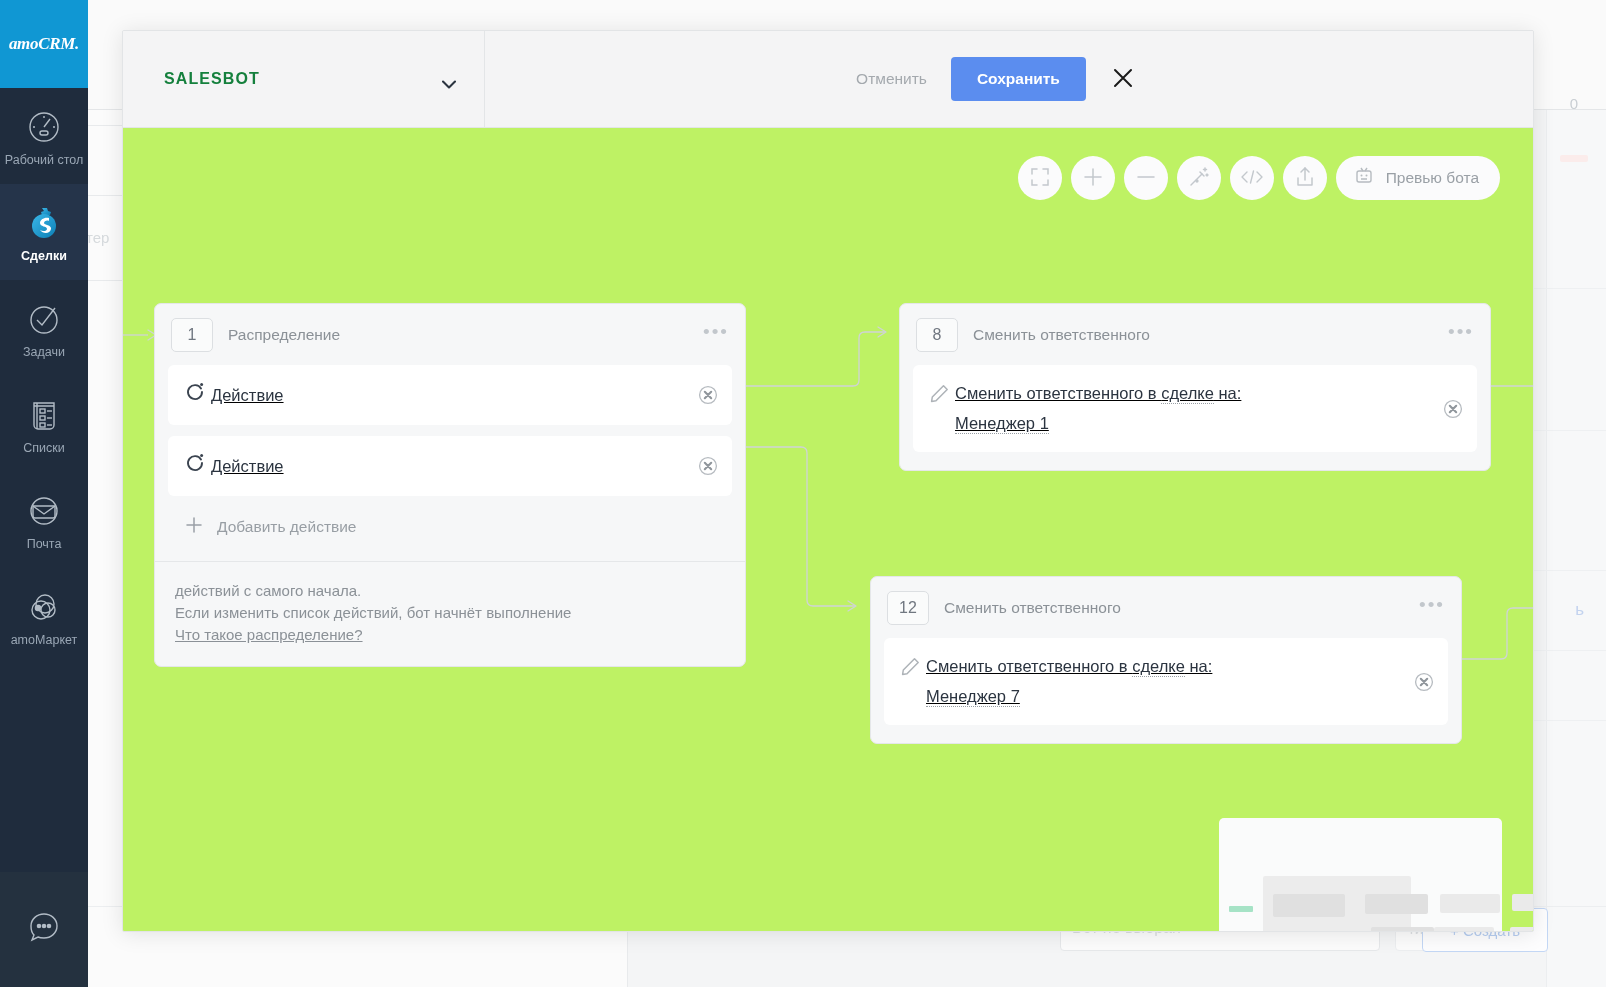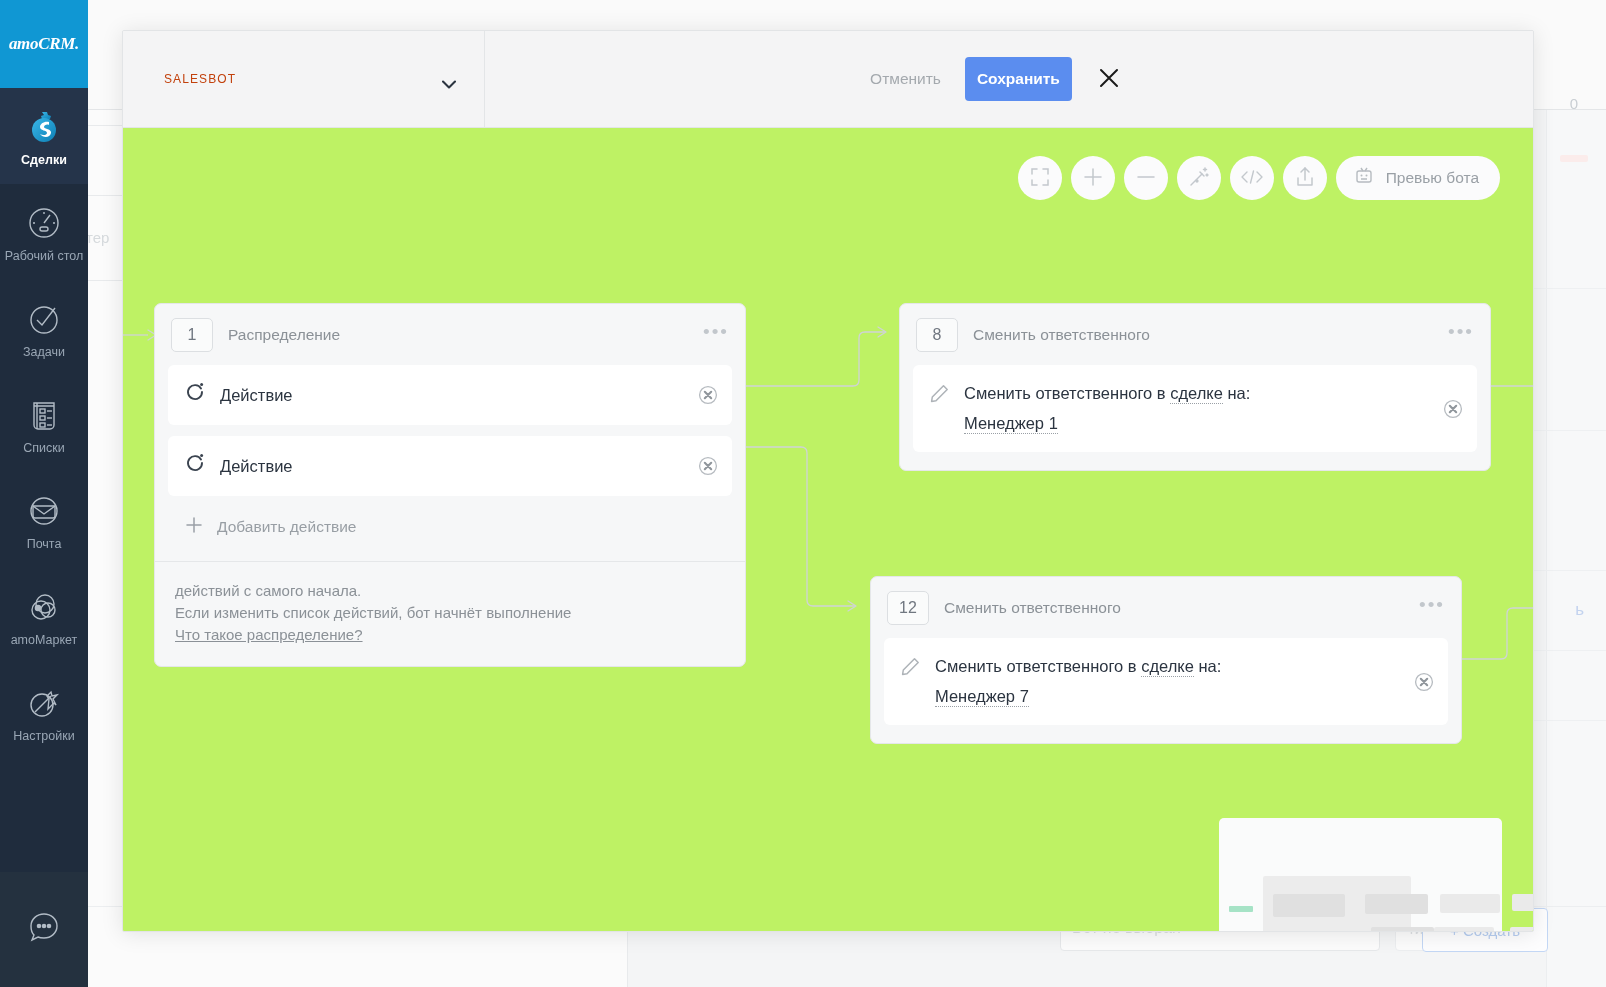--- a/index.html
+++ b/index.html
@@ -135,8 +135,8 @@
     cursor: pointer;
   }
   .bot-select .name {
-    font-size: 12px; font-weight: normal; letter-spacing: 1.1px;
-    color: #c2410c;
+    font-size: 16px; font-weight: bold; letter-spacing: 1.1px;
+    color: #15803d;
   }
   .chev {
     width: 14px; height: 9px;

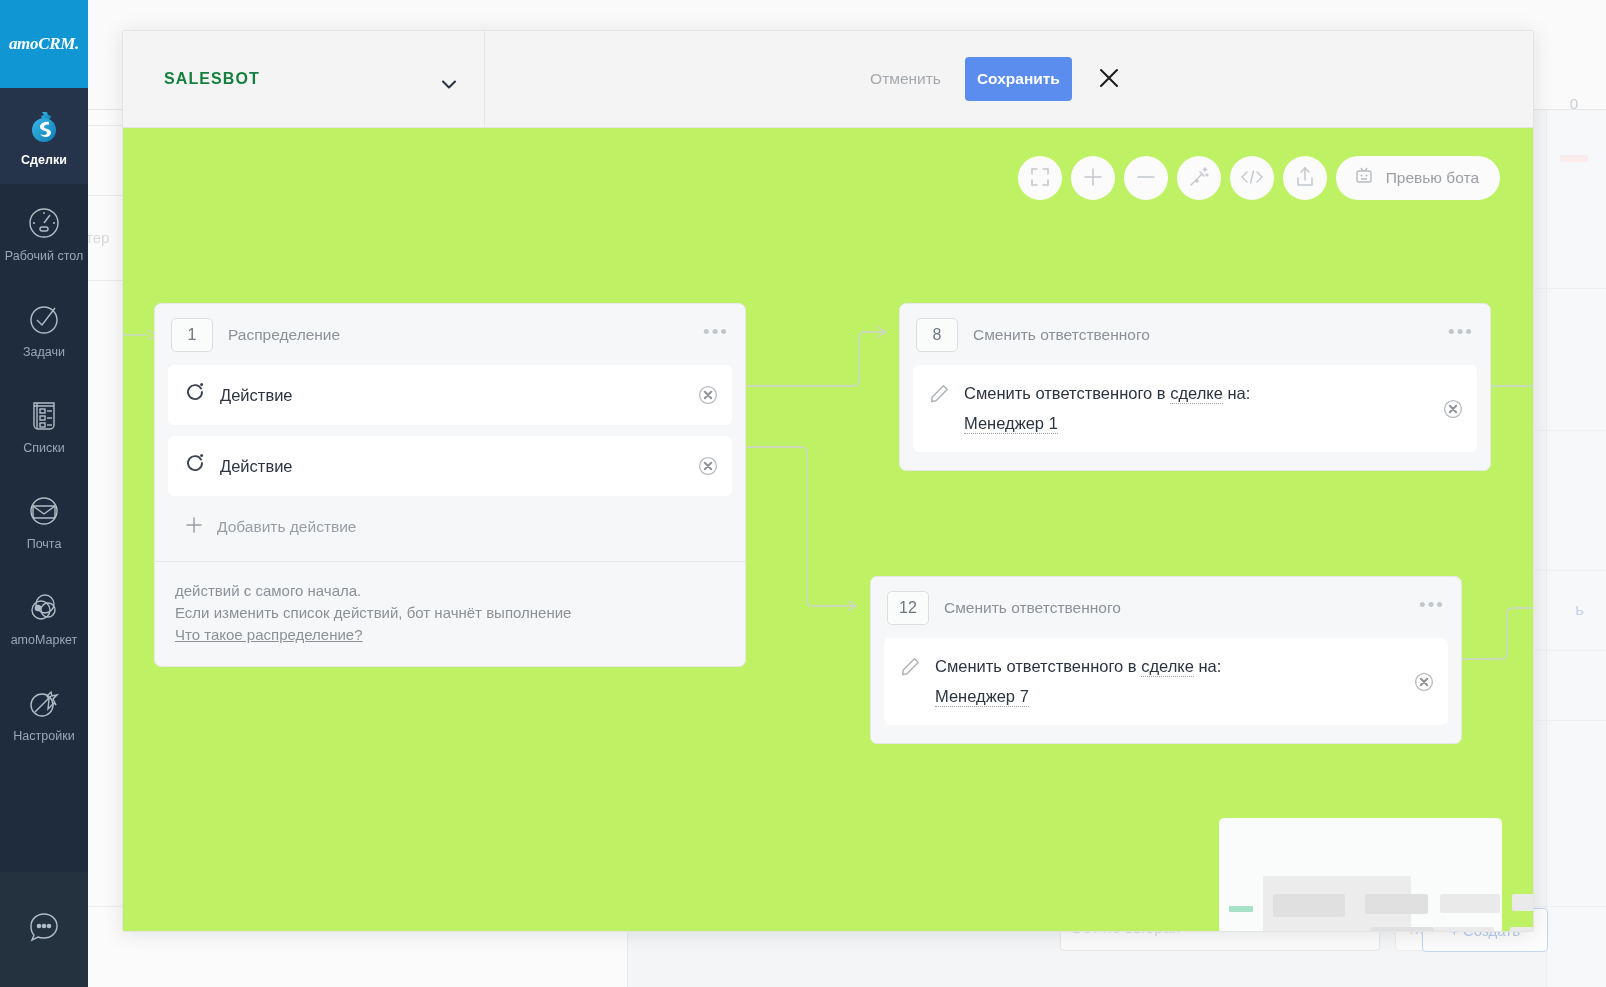--- a/index.html
+++ b/index.html
@@ -152,7 +152,7 @@
   .btn-save {
     background: #5b8def; color: #fff; border: none;
     font-size: 15.5px; font-weight: bold;
-    padding: 13px 12px; border-radius: 4px; cursor: pointer;
+    padding: 13px 26px; border-radius: 4px; cursor: pointer;
     font-family: inherit;
   }
   .btn-close {

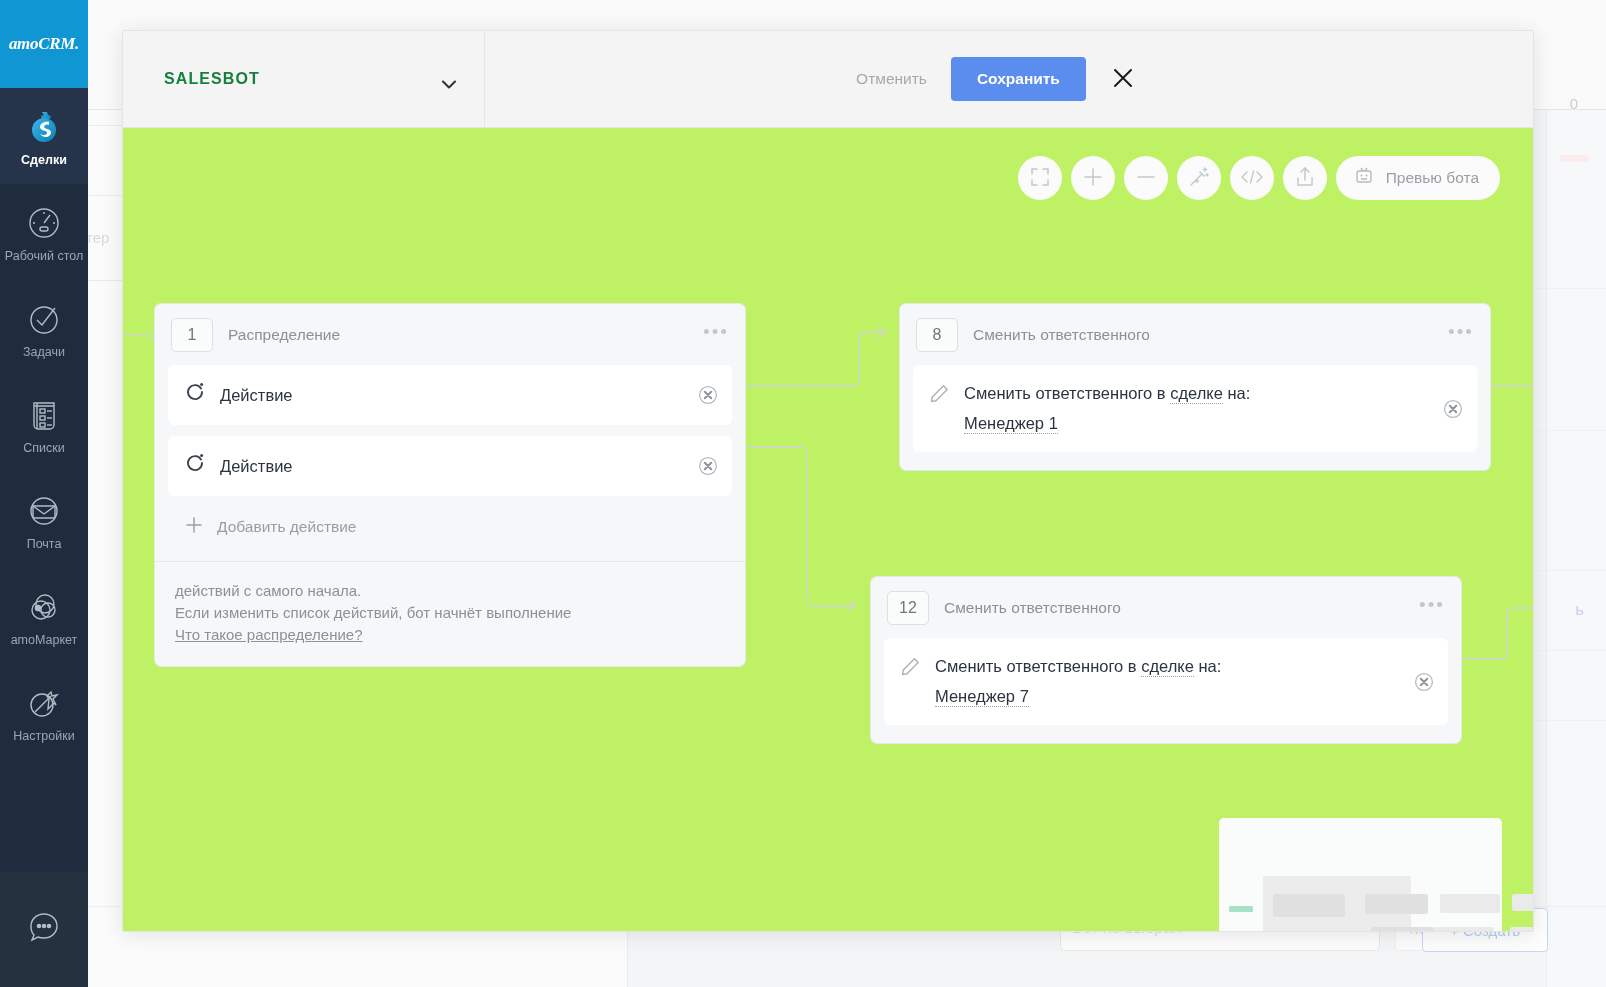--- a/index.html
+++ b/index.html
@@ -302,6 +302,18 @@
       <span class="logo-text">amoCRM.</span>
     </div>
 
+    <div class="nav-item">
+      <span class="ico">
+        <svg width="40" height="40" viewBox="0 0 40 40" fill="none" stroke="#b2bcc6" stroke-width="1.4">
+          <circle cx="20" cy="20" r="14"></circle>
+          <path d="M20 20 L26 12"></path>
+          <rect x="16" y="24" width="8" height="4" rx="2"></rect>
+          <path d="M9 20h2M29 20h2M20 9v2"></path>
+        </svg>
+      </span>
+      <span class="lbl">Рабочий стол</span>
+    </div>
+
     <div class="nav-item active">
       <span class="ico">
         <svg width="40" height="40" viewBox="0 0 40 40">
@@ -317,18 +329,6 @@
         </svg>
       </span>
       <span class="lbl">Сделки</span>
-    </div>
-
-    <div class="nav-item">
-      <span class="ico">
-        <svg width="40" height="40" viewBox="0 0 40 40" fill="none" stroke="#b2bcc6" stroke-width="1.4">
-          <circle cx="20" cy="20" r="14"></circle>
-          <path d="M20 20 L26 12"></path>
-          <rect x="16" y="24" width="8" height="4" rx="2"></rect>
-          <path d="M9 20h2M29 20h2M20 9v2"></path>
-        </svg>
-      </span>
-      <span class="lbl">Рабочий стол</span>
     </div>
 
     <div class="nav-item">

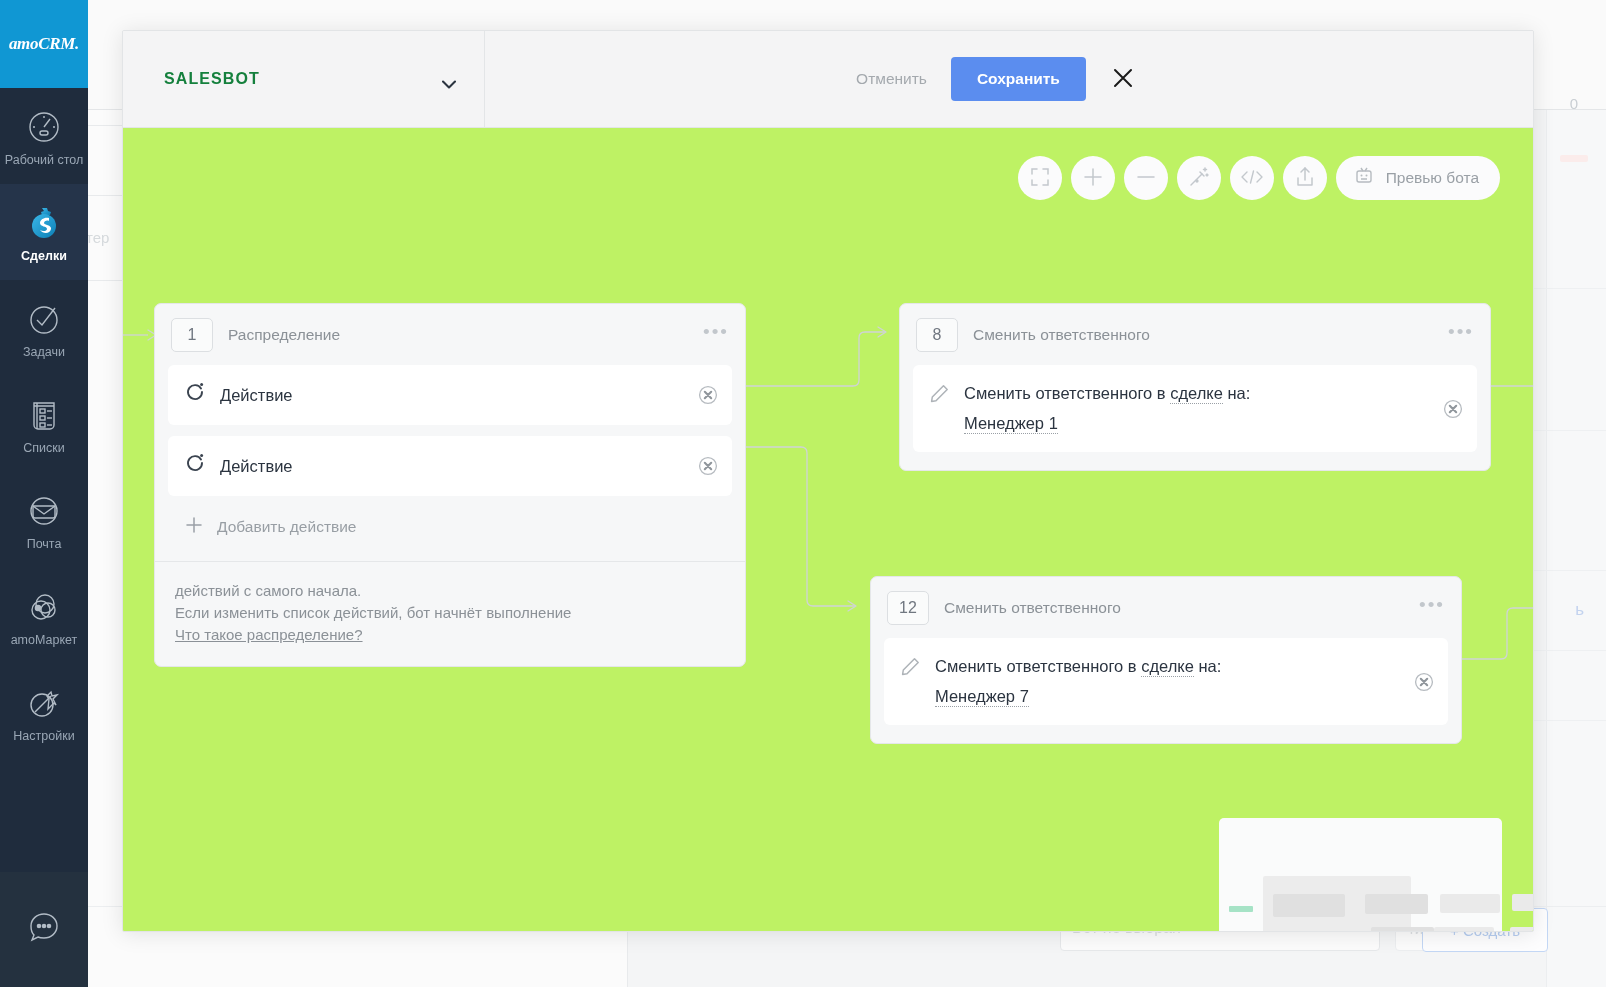--- a/index.html
+++ b/index.html
@@ -219,8 +219,9 @@
     border-radius: 6px;
     margin-bottom: 11px;
     padding: 15px 46px 15px 17px;
-    display: flex; align-items: flex-start; gap: 15px;
+    display: flex; align-items: flex-start; gap: 6px;
     min-height: 48px;
+    text-decoration: underline;
   }
   .action-row .rico { flex: 0 0 auto; padding-top: 1px; }
   .action-text { font-size: 16.5px; color: #2b3440; line-height: 30px; }

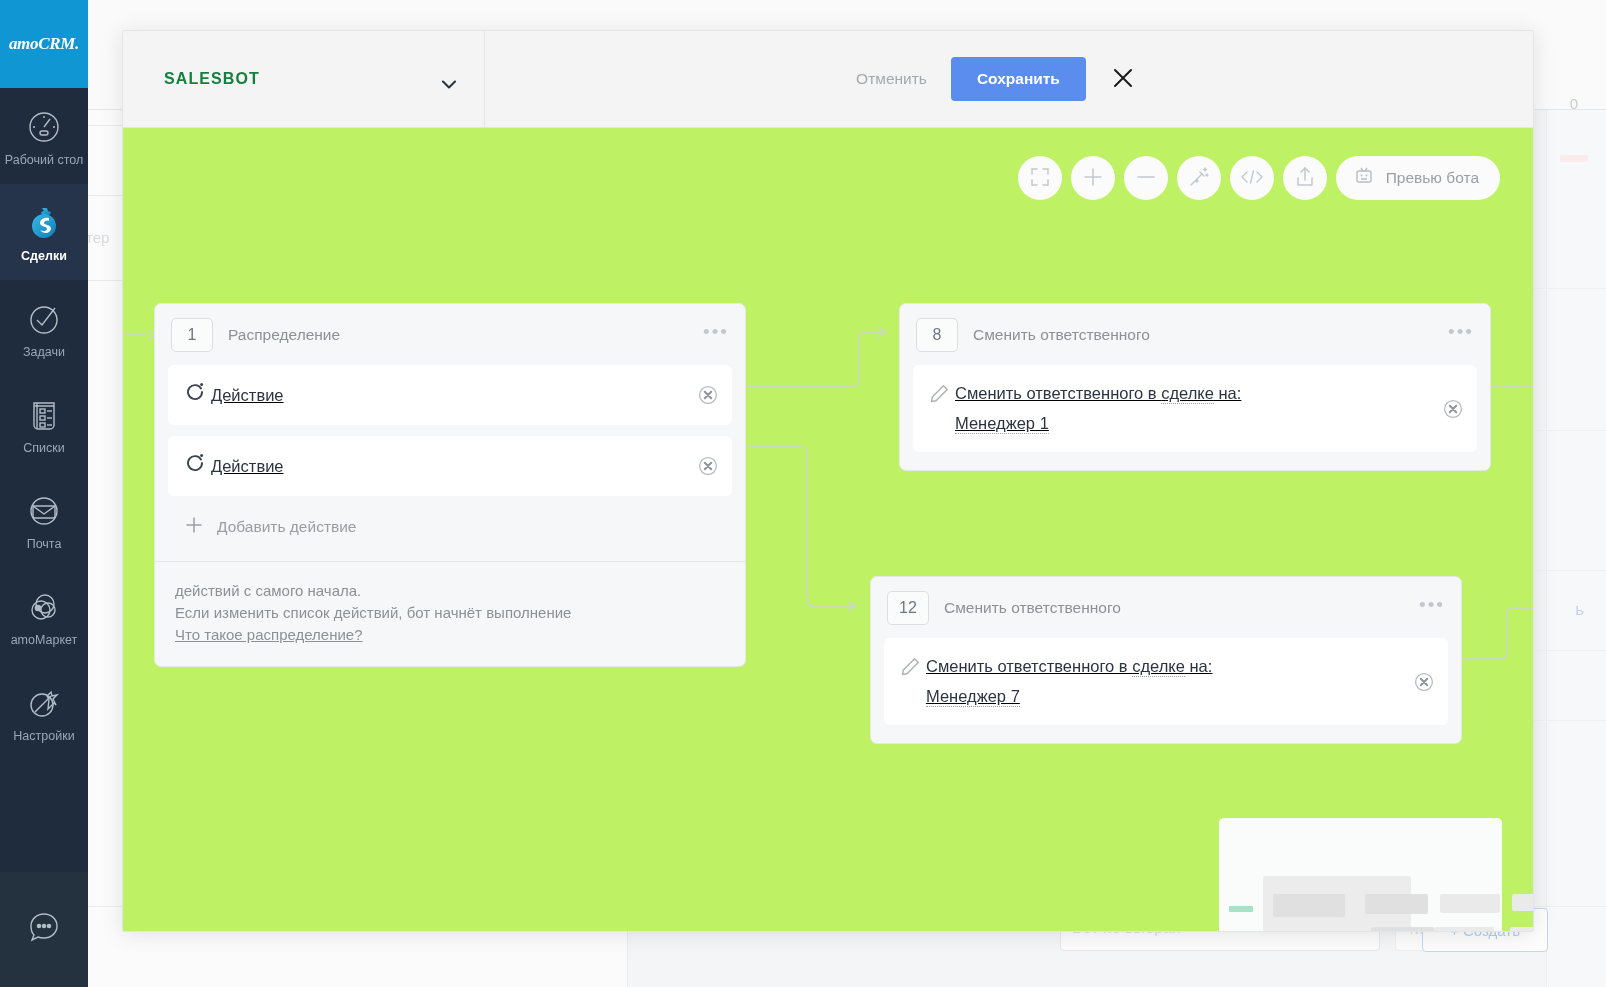--- a/index.html
+++ b/index.html
@@ -382,16 +382,6 @@
       <span class="lbl">amoМаркет</span>
     </div>
 
-    <div class="nav-item">
-      <span class="ico">
-        <svg width="40" height="40" viewBox="0 0 40 40" fill="none" stroke="#b2bcc6" stroke-width="1.4">
-          <circle cx="18" cy="22" r="11"></circle>
-          <path d="M24 26l6-6 2 2-3-6 4-4-5 1-1-4-4 4 2 3z"></path>
-          <path d="M11 29L27 13"></path>
-        </svg>
-      </span>
-      <span class="lbl">Настройки</span>
-    </div>
 
     <div class="nav-bottom">
       <span class="ico">

